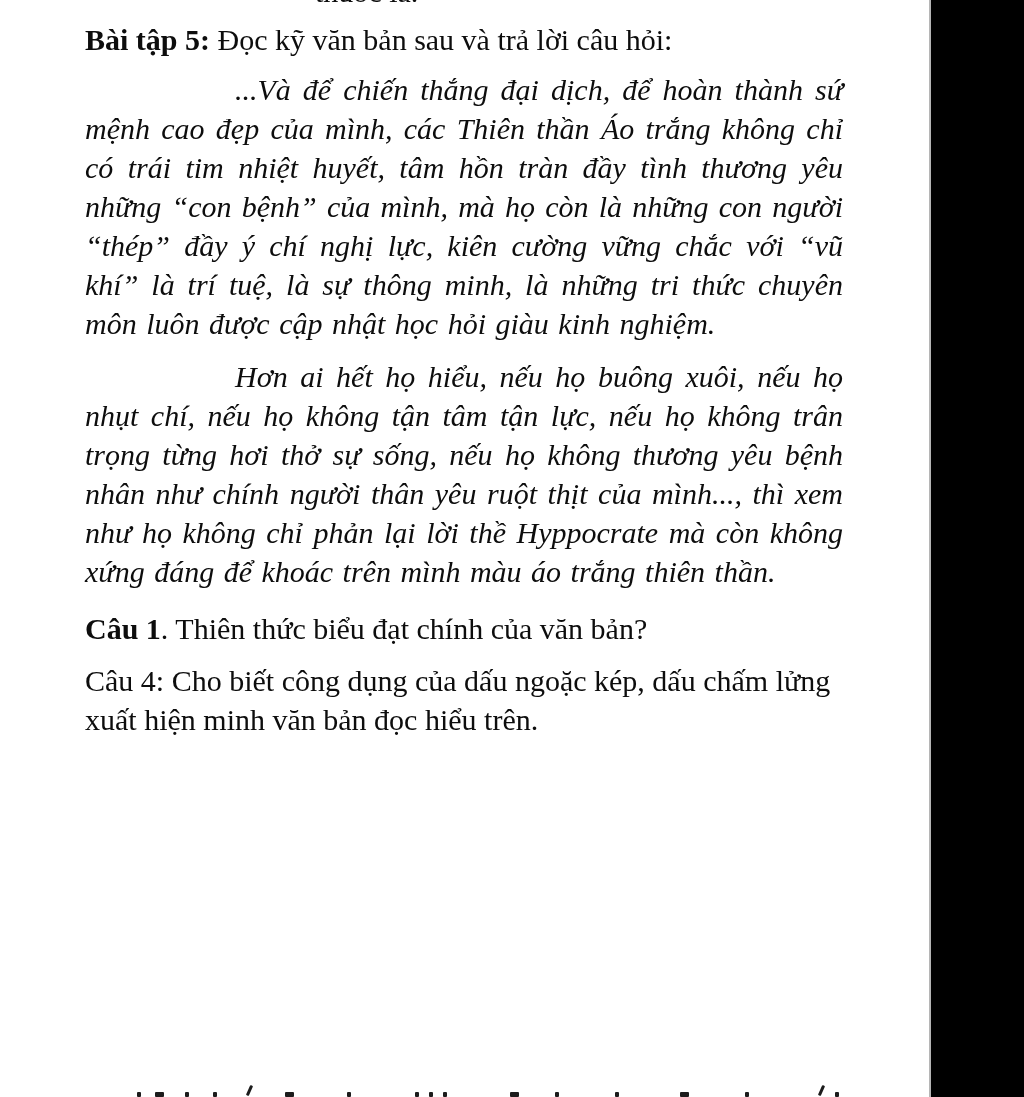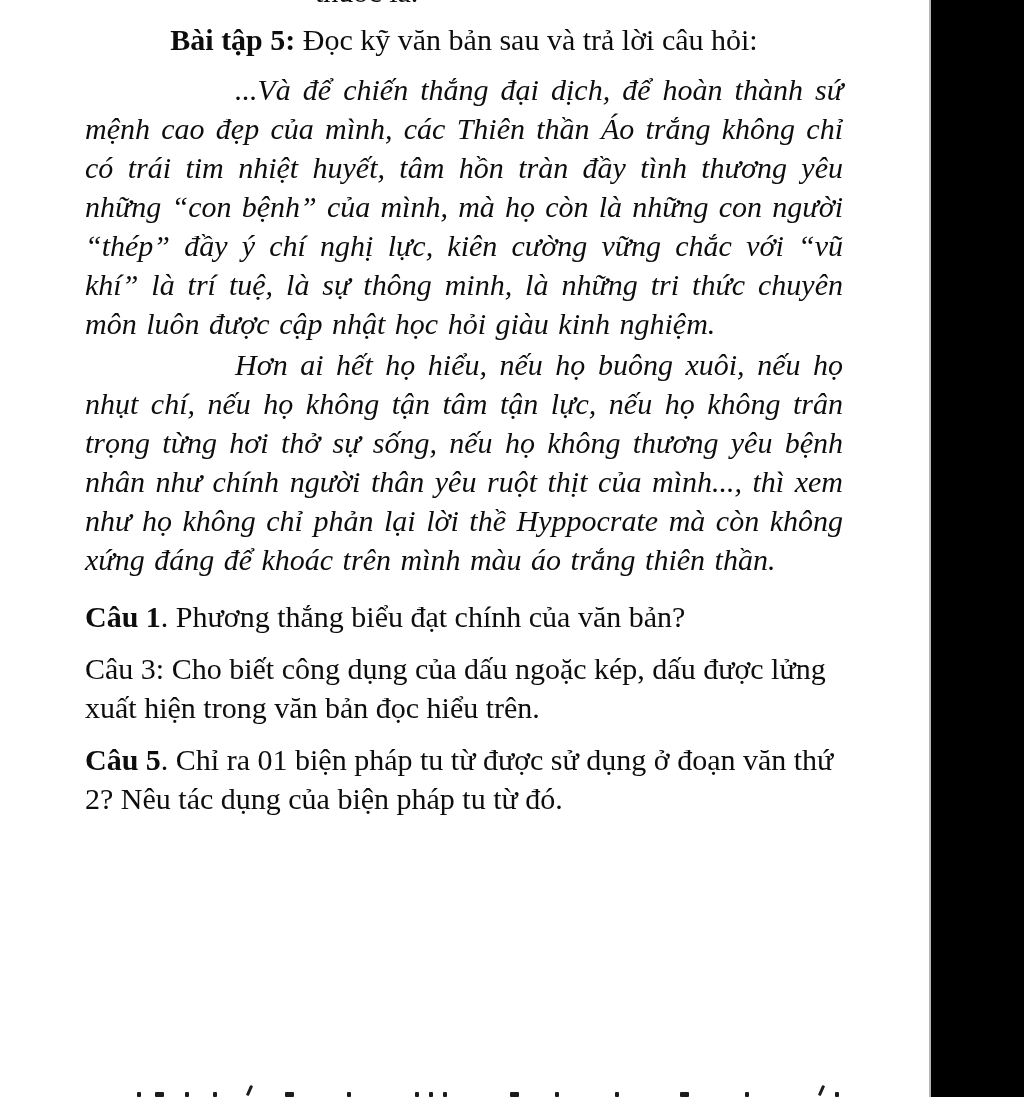--- a/index.html
+++ b/index.html
@@ -52,7 +52,7 @@
     line-height: 39px;
     font-style: normal;
   }
-  .heading { margin-top: 20px; text-align: center; }
+  .heading { margin-top: 20px; }
   .heading .bold { font-weight: bold; }
   .passage {
     font-style: italic;

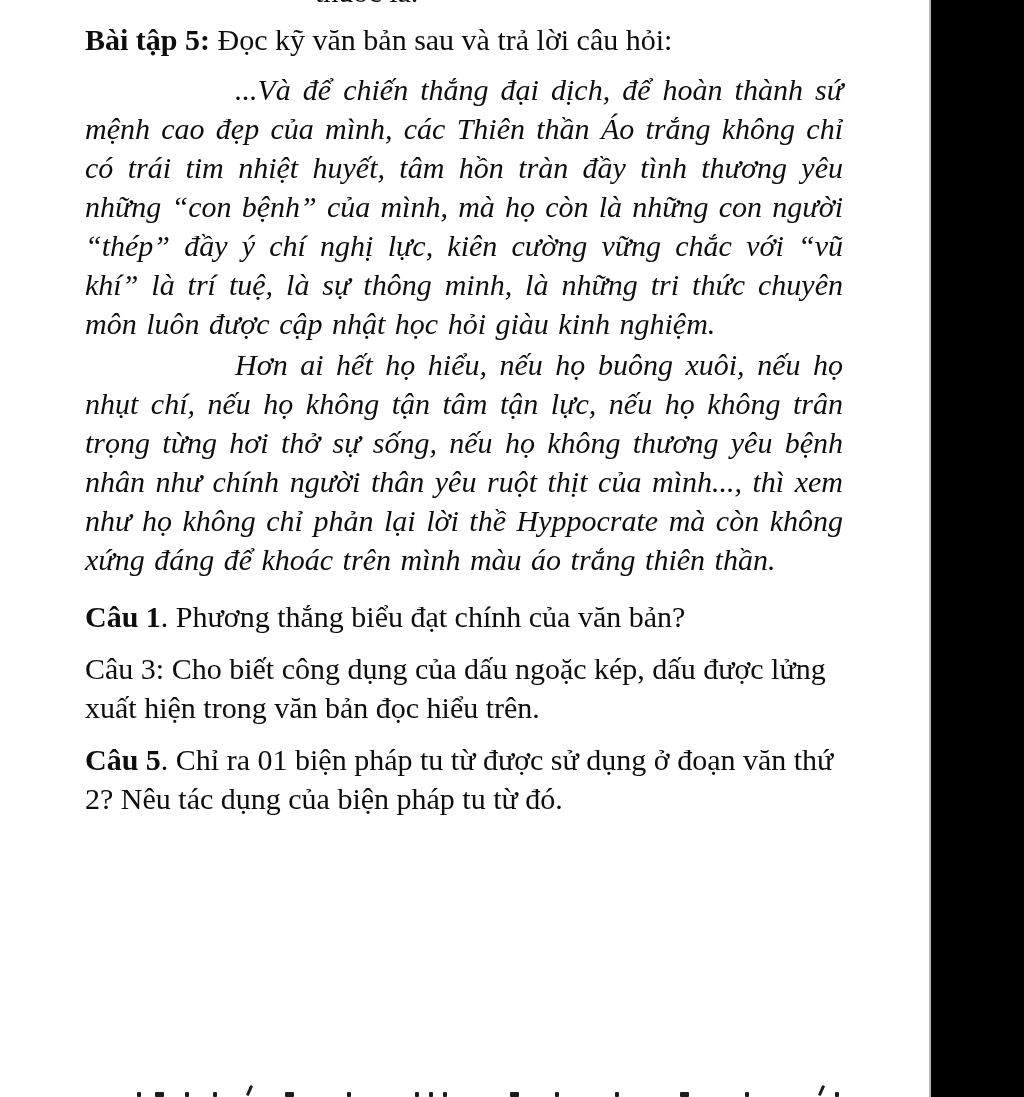--- a/index.html
+++ b/index.html
@@ -61,7 +61,7 @@
     word-spacing: 2px;
   }
   .passage.p1 { margin-top: 11px; }
-  .passage.p2 { margin-top: 2px; }
+  .passage.p2 { margin-top: 14px; }
   .q { margin-top: 13px; }
   .q.first { margin-top: 18px; }
   .q-label { font-weight: bold; }

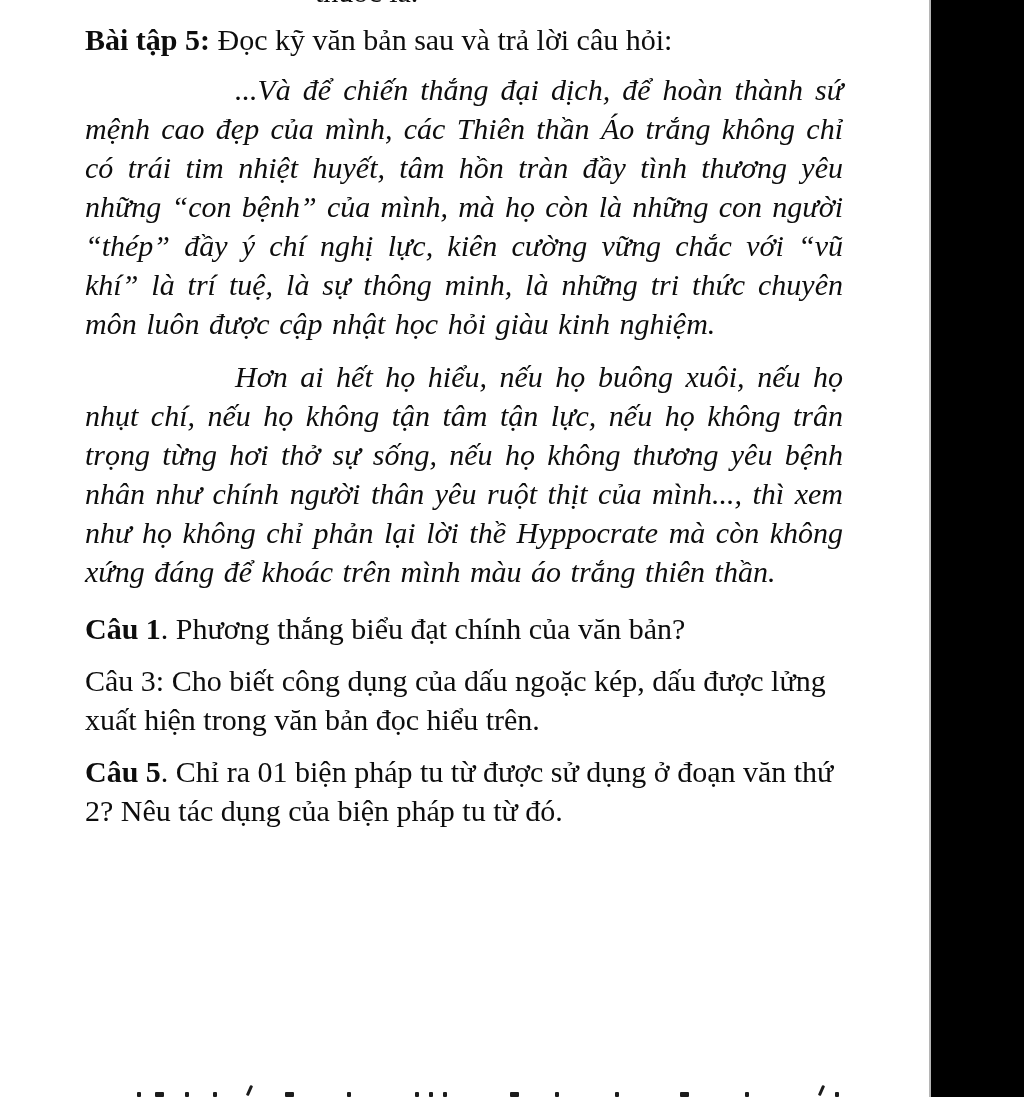--- a/index.html
+++ b/index.html
@@ -108,7 +108,7 @@
     <p class="doc-line passage p2">Hơn ai hết họ hiểu, nếu họ buông xuôi, nếu họ nhụt chí, nếu họ không tận tâm tận lực, nếu họ không trân trọng từng hơi thở sự sống, nếu họ không thương yêu bệnh nhân như chính người thân yêu ruột thịt của mình..., thì xem như họ không chỉ phản lại lời thề Hyppocrate mà còn không xứng đáng để khoác trên mình màu áo trắng thiên thần.</p>
 
     <p class="doc-line q first">
-      <span class="q-label">Câu 1</span><span>. Phương thắng biểu đạt chính của văn bản?</span>
+      <span class="q-label">Câu 1</span><span>. Thiên thức biểu đạt chính của văn bản?</span>
     </p>
 
 

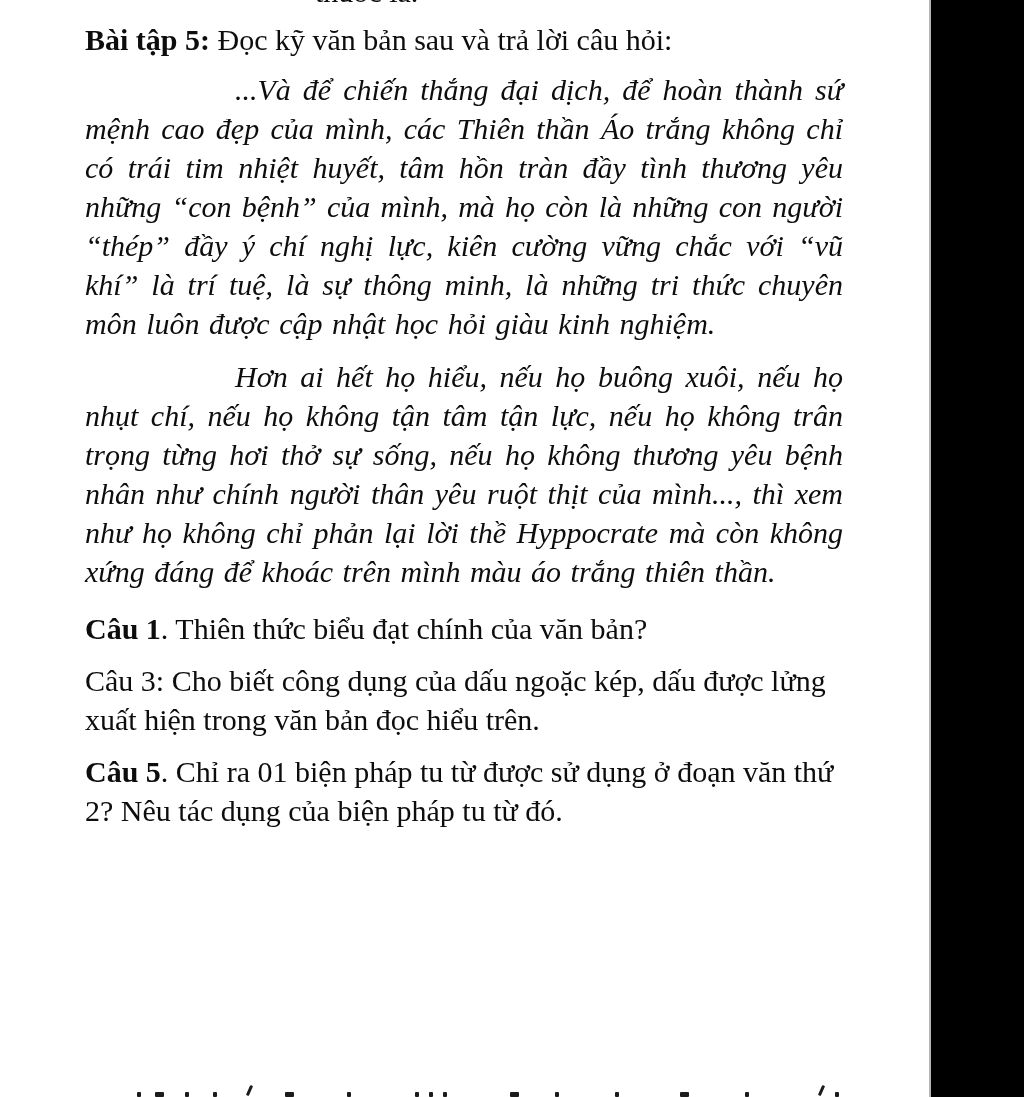--- a/index.html
+++ b/index.html
@@ -114,7 +114,7 @@
 
 
     <p class="doc-line q">
-      <span class="q-label regular">Câu 3</span><span>: Cho biết công dụng của dấu ngoặc kép, dấu được lửng xuất hiện trong văn bản đọc hiểu trên.</span>
+      <span class="q-label regular">Câu 4</span><span>: Cho biết công dụng của dấu ngoặc kép, dấu được lửng xuất hiện trong văn bản đọc hiểu trên.</span>
     </p>
 
     <p class="doc-line q">

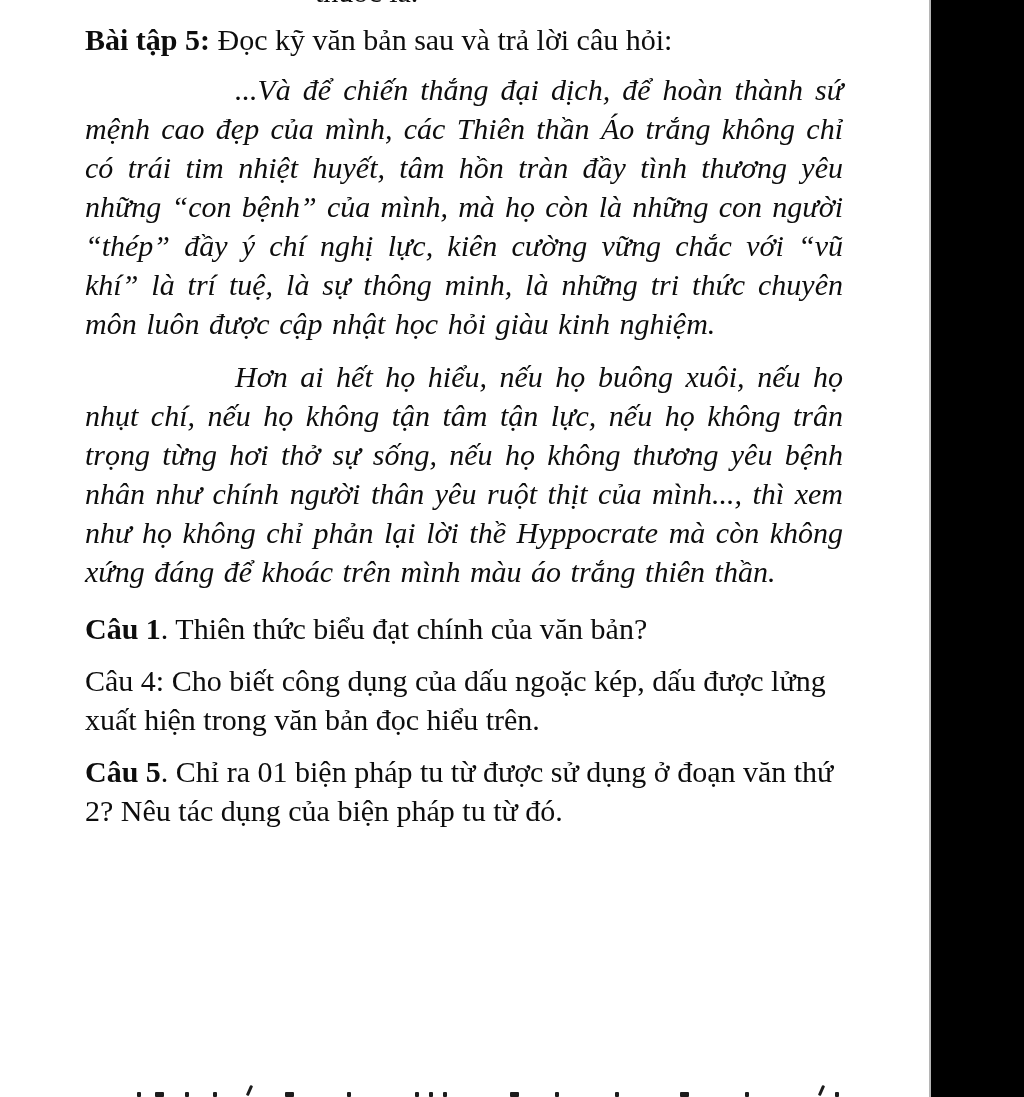--- a/index.html
+++ b/index.html
@@ -114,7 +114,7 @@
 
 
     <p class="doc-line q">
-      <span class="q-label regular">Câu 4</span><span>: Cho biết công dụng của dấu ngoặc kép, dấu được lửng xuất hiện trong văn bản đọc hiểu trên.</span>
+      <span class="q-label regular">Câu 4</span><span>: Cho biết công dụng của dấu ngoặc kép, dấu chấm lửng xuất hiện minh văn bản đọc hiểu trên.</span>
     </p>
 
     <p class="doc-line q">

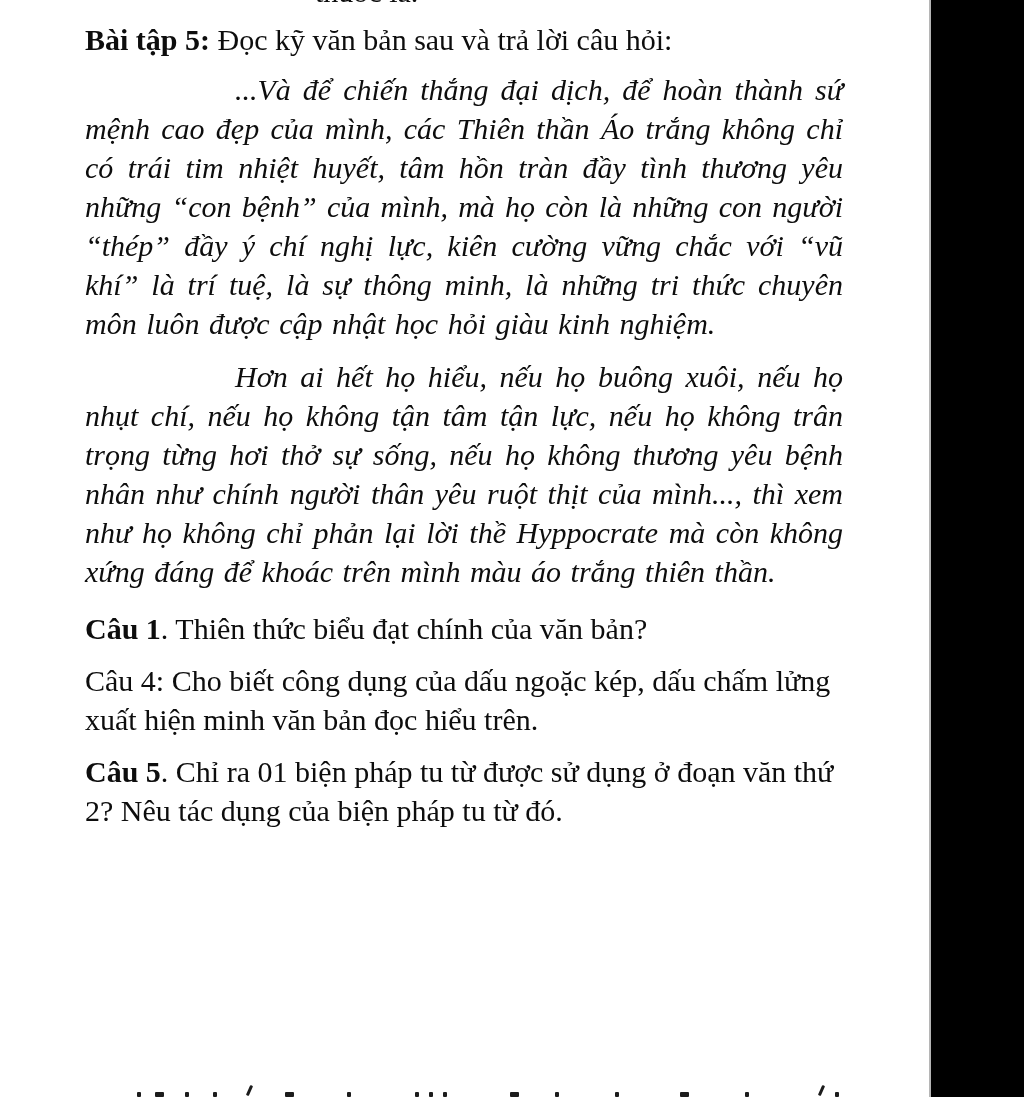--- a/index.html
+++ b/index.html
@@ -117,9 +117,6 @@
       <span class="q-label regular">Câu 4</span><span>: Cho biết công dụng của dấu ngoặc kép, dấu chấm lửng xuất hiện minh văn bản đọc hiểu trên.</span>
     </p>
 
-    <p class="doc-line q">
-      <span class="q-label">Câu 5</span><span>. Chỉ ra 01 biện pháp tu từ được sử dụng ở đoạn văn thứ 2? Nêu tác dụng của biện pháp tu từ đó.</span>
-    </p>
 
   </div>
 

